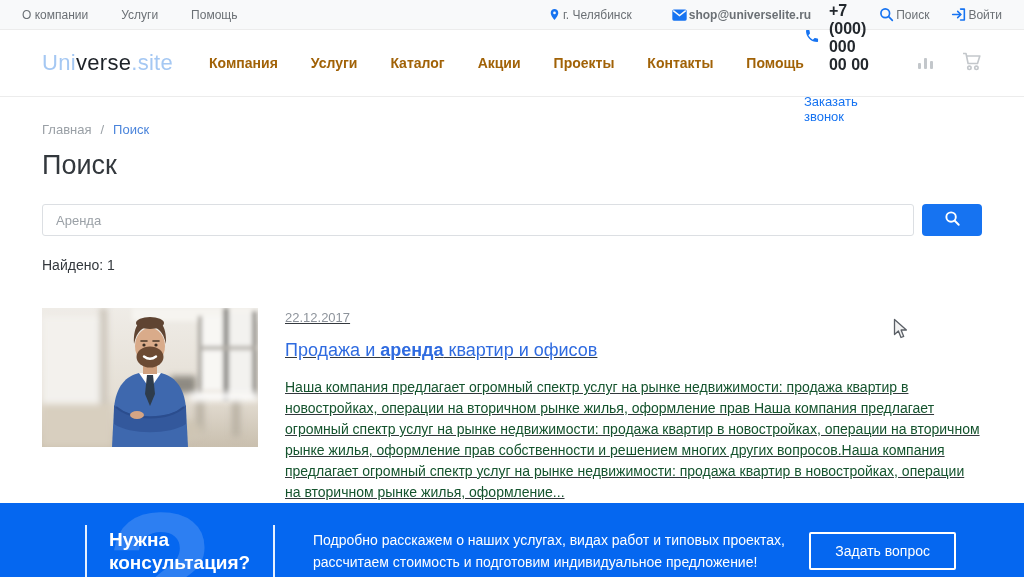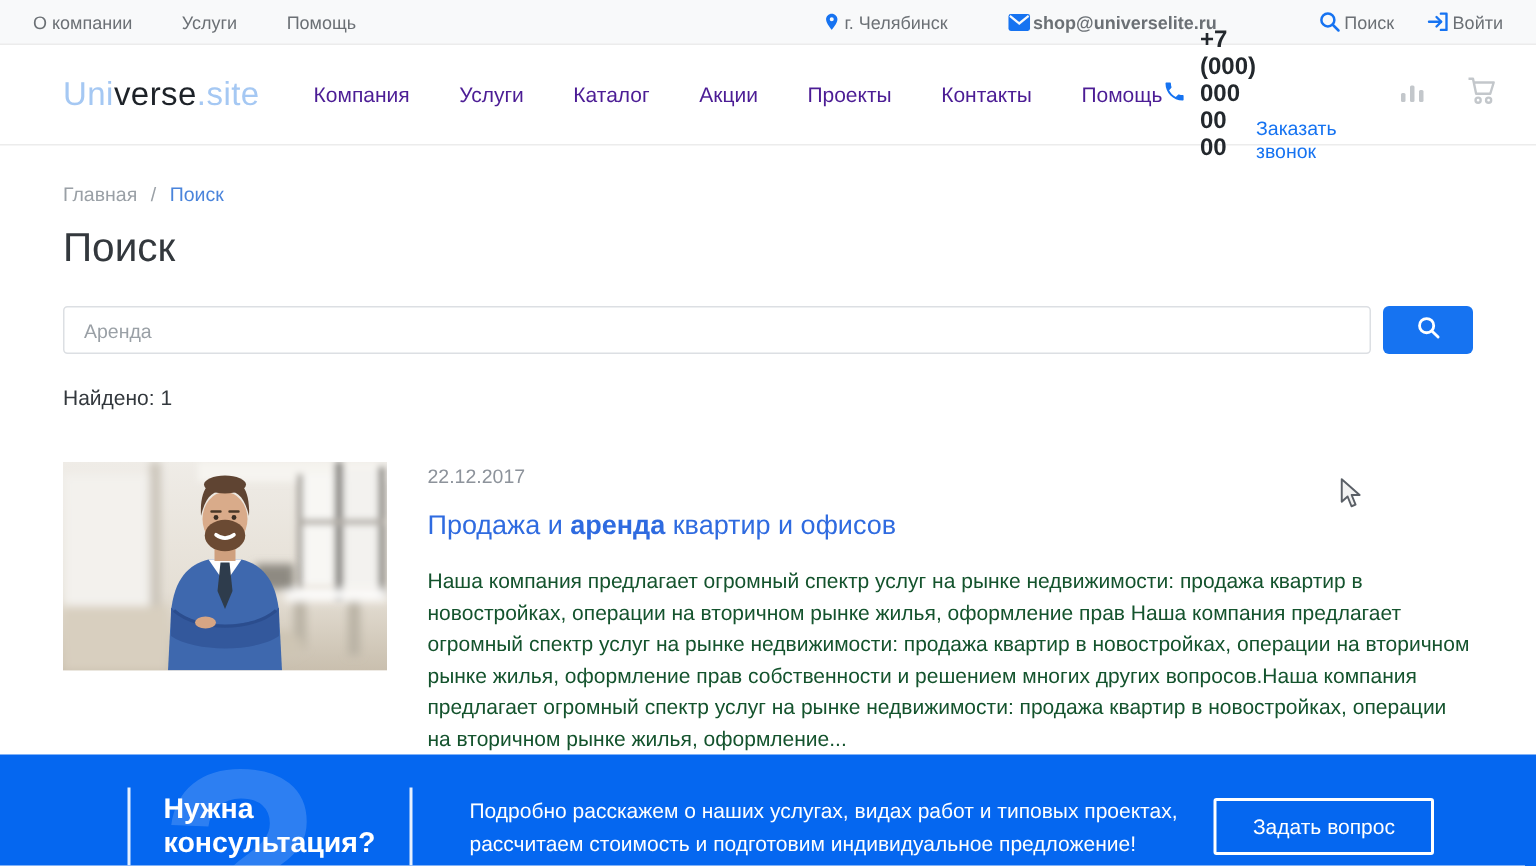--- a/index.html
+++ b/index.html
@@ -35,7 +35,7 @@
   .logo .dk { color:#1d2228; font-weight:400; }
   .nav { display:flex; gap:33px; margin-left:36px; }
   .nav a { font-size:14px; font-weight:400; color:#4c1d95; text-decoration:none; cursor:pointer; }
-  .phone-block { margin-left:auto; display:flex; flex-direction:row; align-items:flex-end; }
+  .phone-block { margin-left:auto; display:flex; flex-direction:column; align-items:flex-end; }
   .phone-line { display:flex; align-items:center; gap:9px; font-size:16px; font-weight:700; color:#23282d; cursor:pointer; }
   .callback { font-size:13px; color:#1673f1; margin-top:20px; cursor:pointer; }
   .header-icons { display:flex; align-items:center; gap:28px; margin-left:42px; }

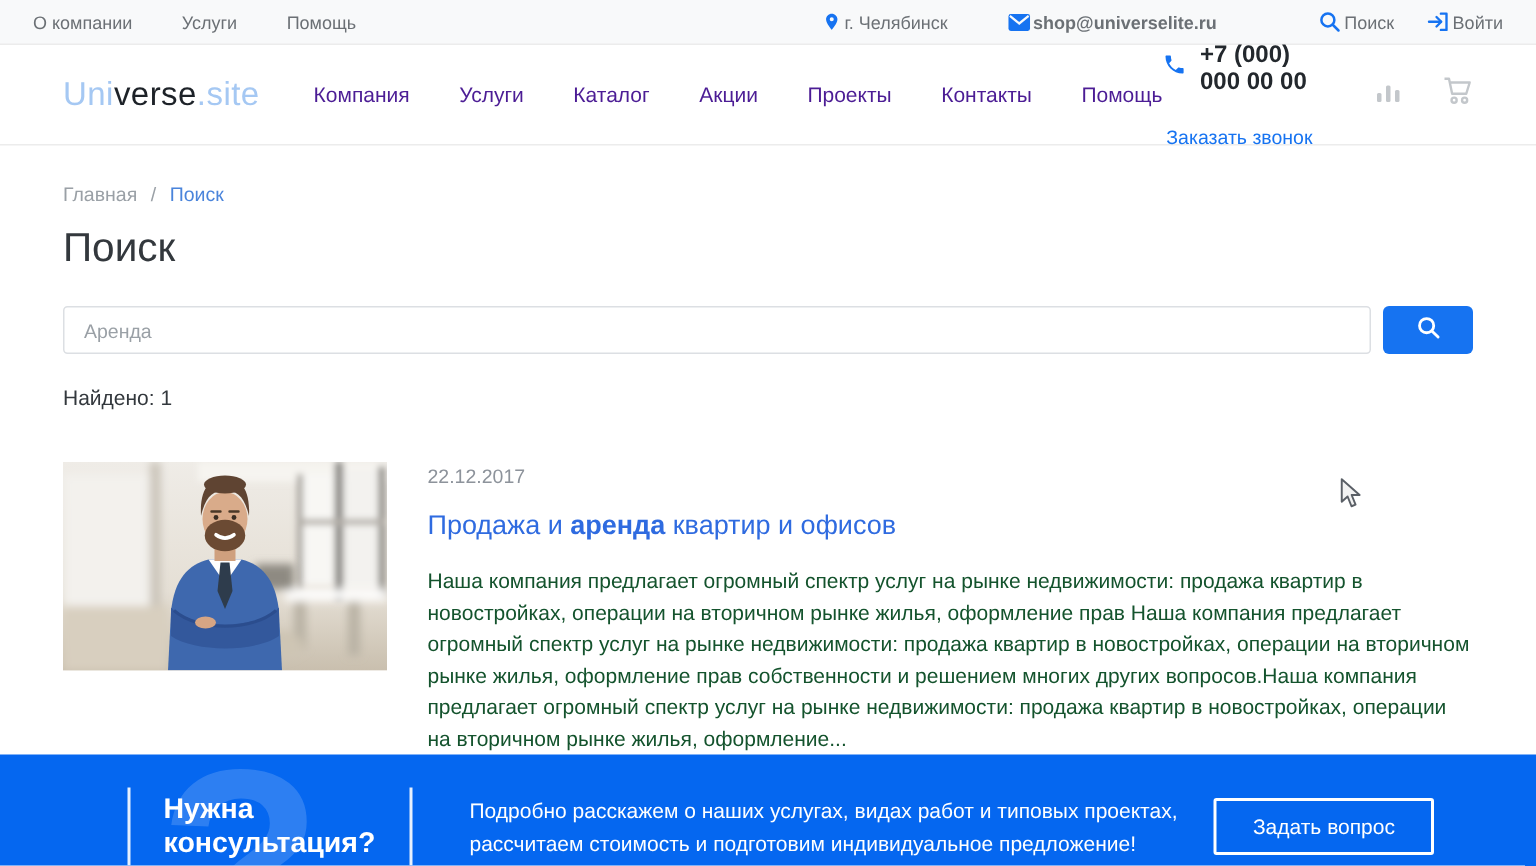--- a/index.html
+++ b/index.html
@@ -34,7 +34,7 @@
   .logo .lt { color:#a5c8f3; font-weight:400; }
   .logo .dk { color:#1d2228; font-weight:400; }
   .nav { display:flex; gap:33px; margin-left:36px; }
-  .nav a { font-size:14px; font-weight:400; color:#4c1d95; text-decoration:none; cursor:pointer; }
+  .nav a { font-size:14px; font-weight:700; color:#a16207; text-decoration:none; cursor:pointer; }
   .phone-block { margin-left:auto; display:flex; flex-direction:column; align-items:flex-end; }
   .phone-line { display:flex; align-items:center; gap:9px; font-size:16px; font-weight:700; color:#23282d; cursor:pointer; }
   .callback { font-size:13px; color:#1673f1; margin-top:20px; cursor:pointer; }

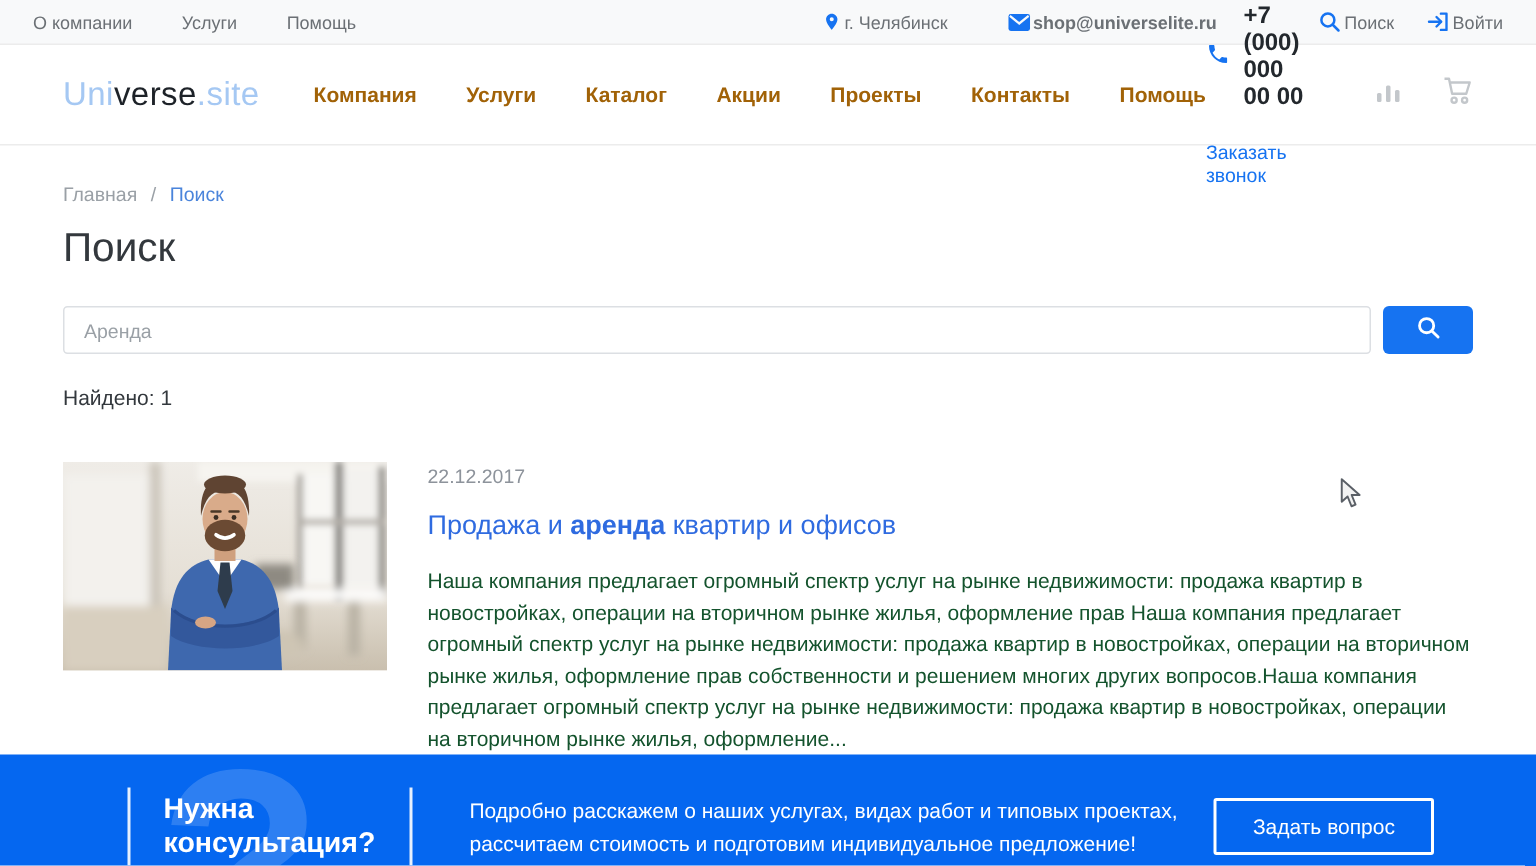--- a/index.html
+++ b/index.html
@@ -60,7 +60,7 @@
   }
   .found { margin-top:21px; font-size:14px; color:#33383d; }
 
-  .result { display:flex; margin-top:35px; }
+  .result { display:flex; margin-top:35px;text-decoration:underline; }
   .thumb { width:216px; height:139px; flex:0 0 216px; position:relative; overflow:hidden; cursor:pointer; background:#e7e2d9; }
   .thumb svg { position:absolute; inset:0; }
   .result-body { margin-left:27px; flex:1; min-width:0; }

